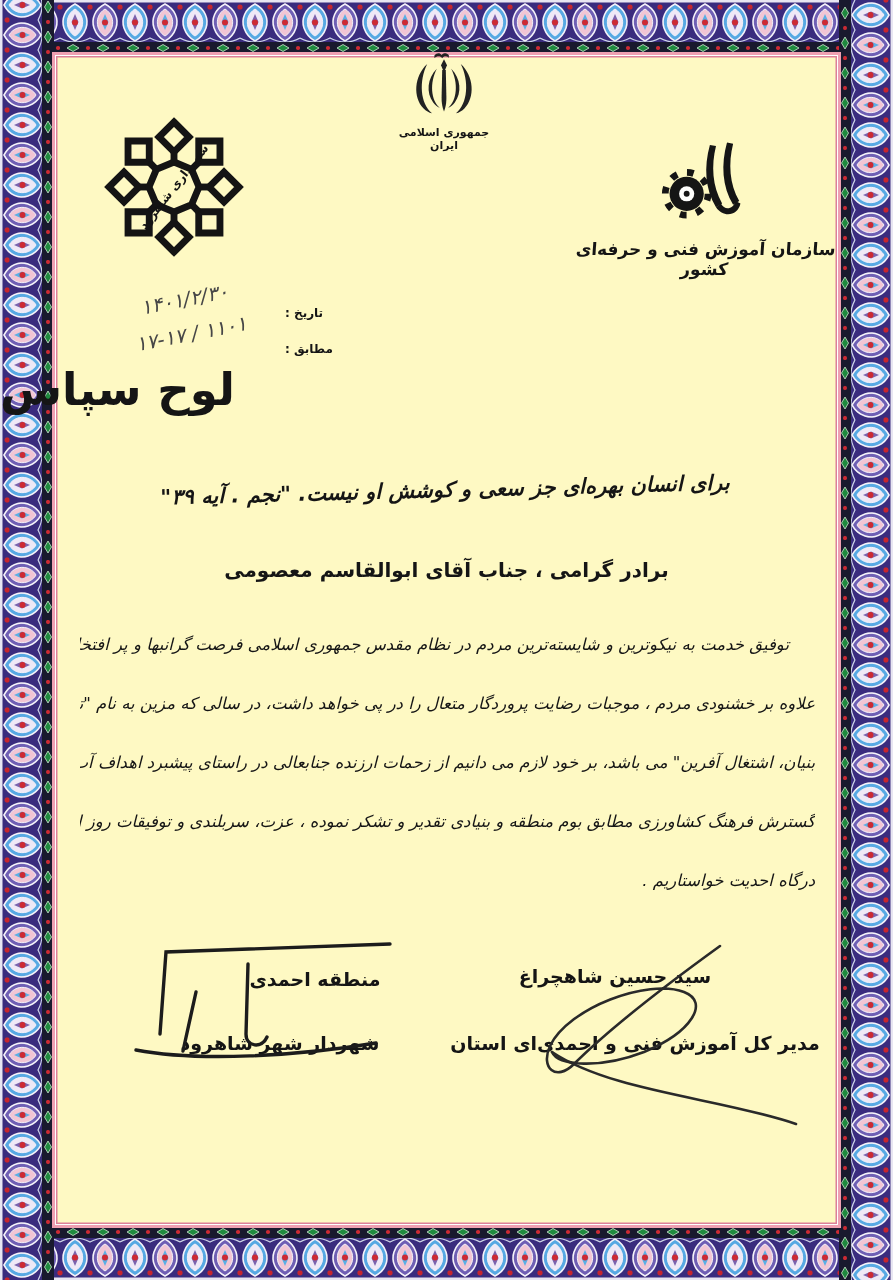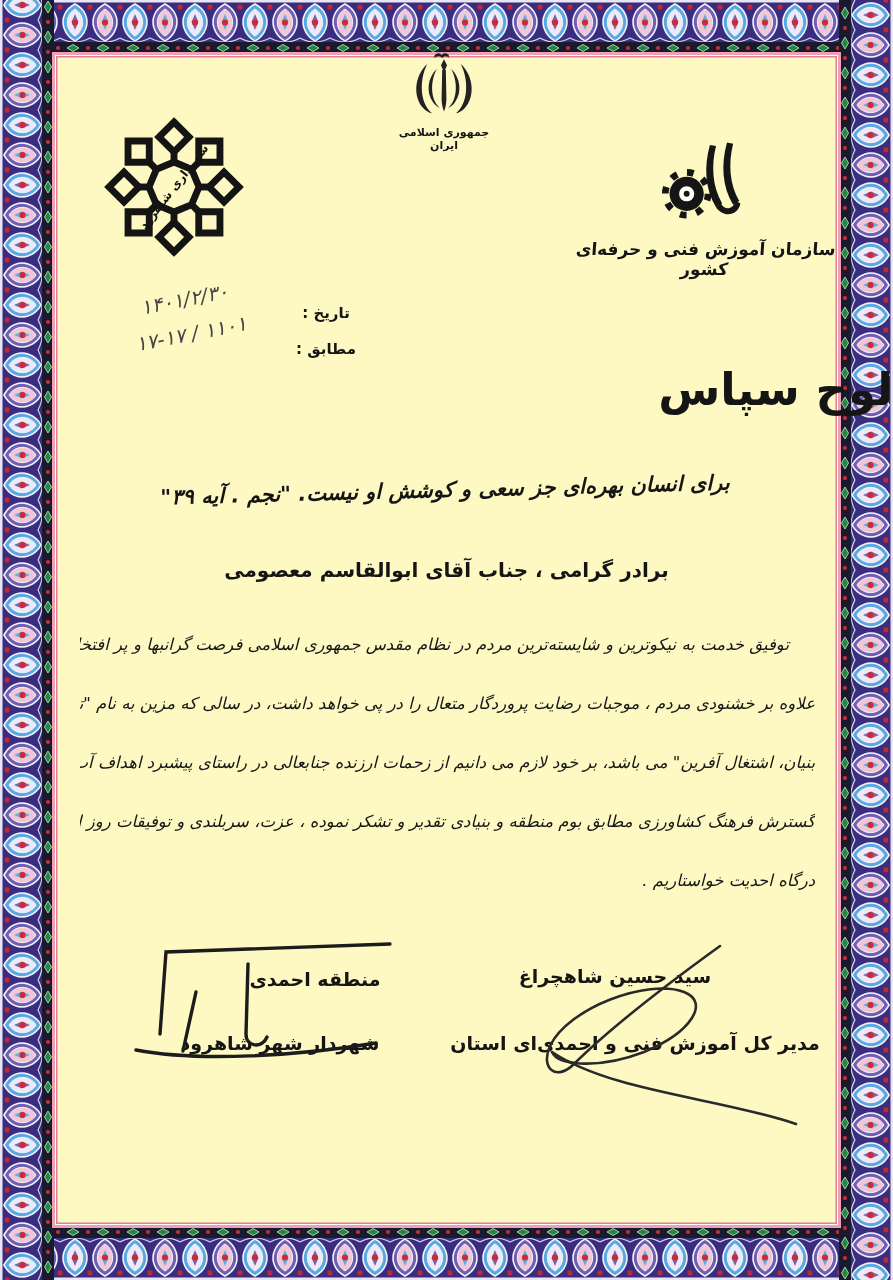--- a/index.html
+++ b/index.html
@@ -21,8 +21,8 @@
   .tvto{position:absolute;left:575px;top:135px;width:260px;text-align:center;}
   .tvto-caption{font-size:17px;font-weight:bold;margin-top:2px;transform:skewX(-4deg);}
   
-  .meta-labels{position:absolute;left:285px;top:295px;width:82px;text-align:center;direction:rtl;
-               font-weight:bold;font-size:15px;line-height:36px;}
+  .meta-labels{position:absolute;left:285px;top:295px;width:82px;text-align:left;direction:rtl;
+               font-weight:bold;font-size:12px;line-height:36px;}
   .meta-values{position:absolute;left:98px;top:282px;width:180px;text-align:center;
                transform:rotate(-11deg);color:#474747;font-size:20px;line-height:35px;
                font-style:italic;letter-spacing:1px;}

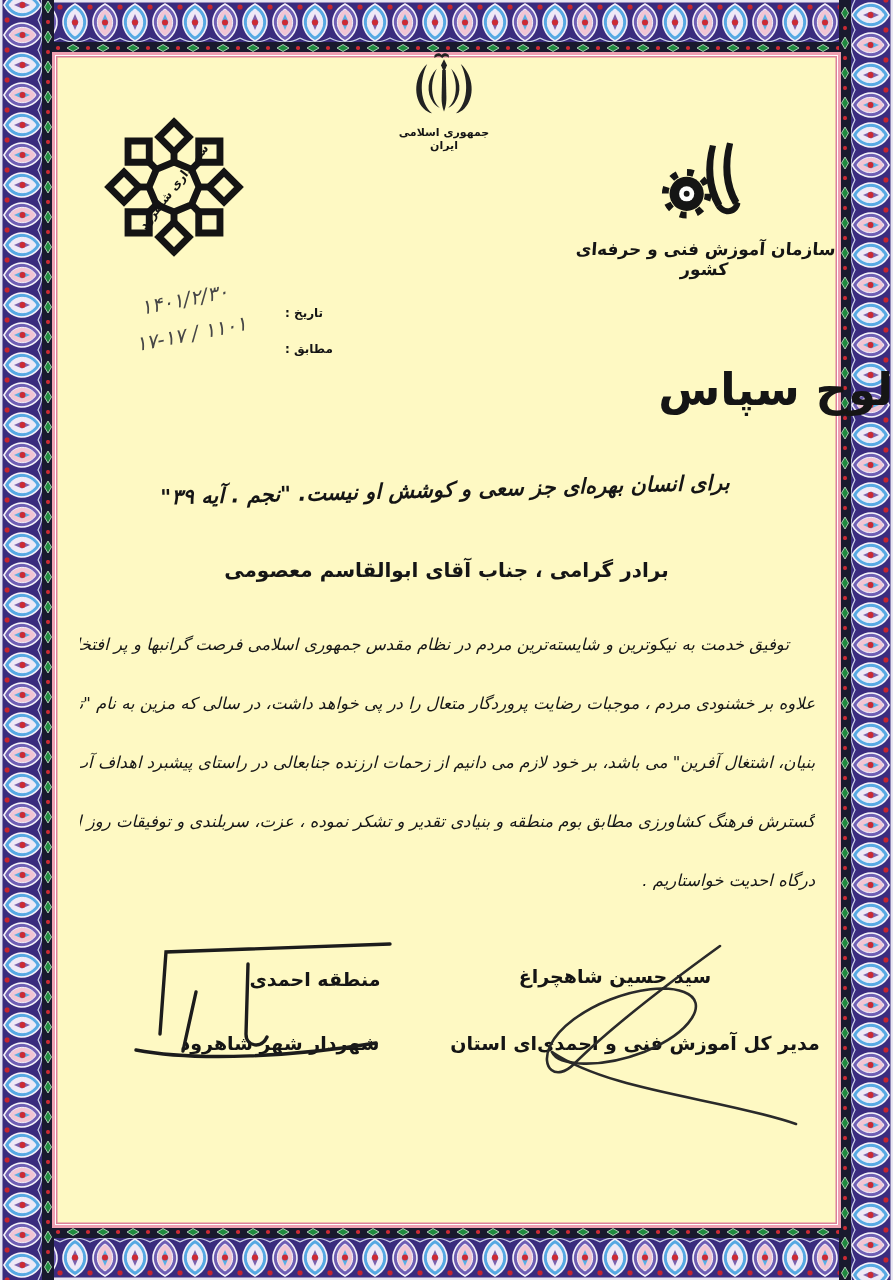--- a/index.html
+++ b/index.html
@@ -27,7 +27,7 @@
                transform:rotate(-11deg);color:#474747;font-size:20px;line-height:35px;
                font-style:italic;letter-spacing:1px;}
   
-  .cert-title{position:absolute;left:0;top:363px;width:893px;text-align:right;
+  .cert-title{position:absolute;left:0;top:363px;width:893px;text-align:left;
               font-size:45px;font-weight:bold;letter-spacing:1px;}
   .verse{position:absolute;left:120px;top:478px;width:650px;text-align:center;direction:rtl;
          font-size:21px;font-weight:bold;font-style:italic;transform:rotate(-1.5deg);}

